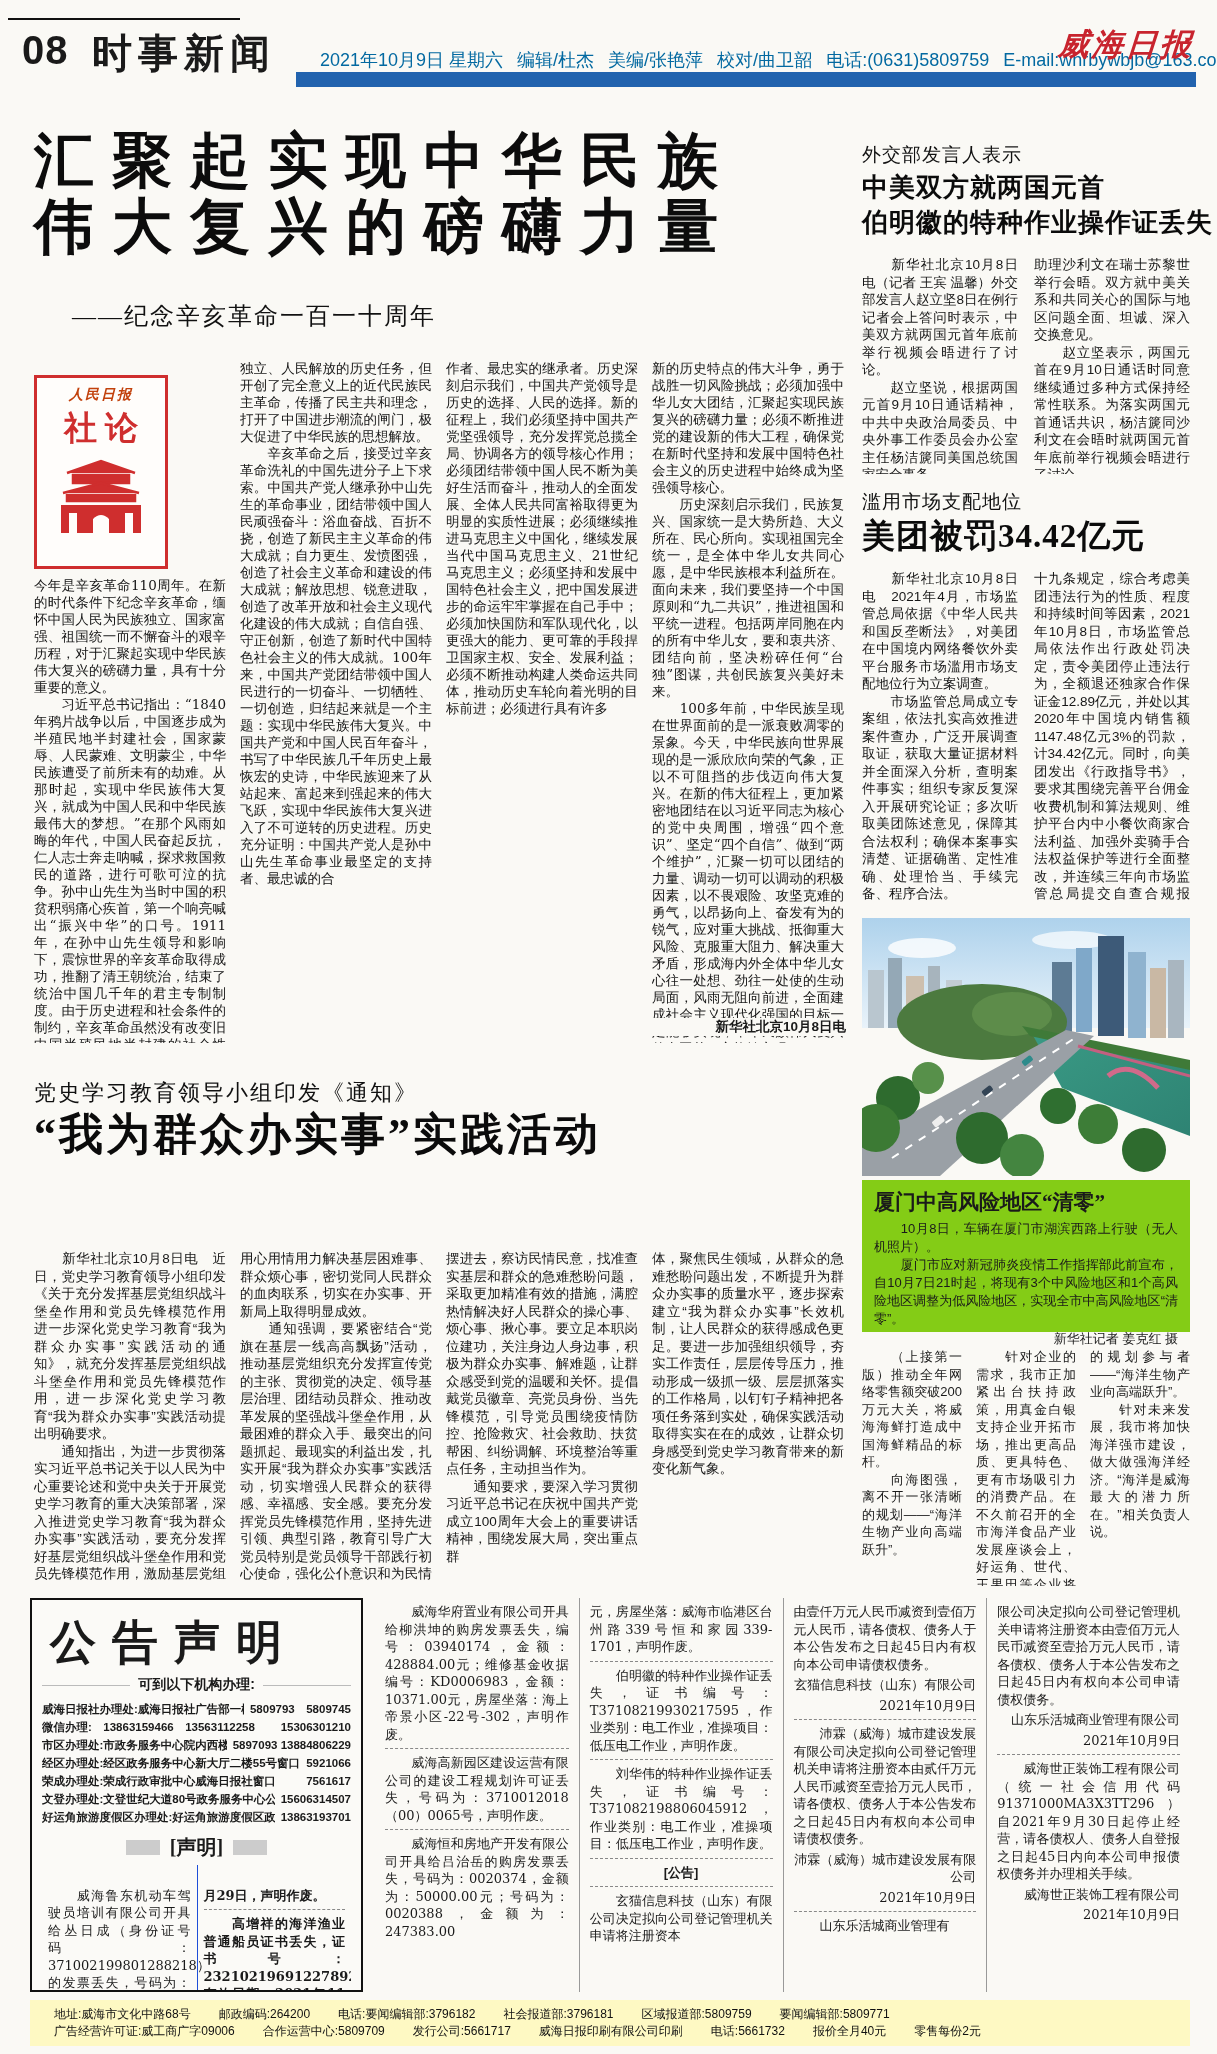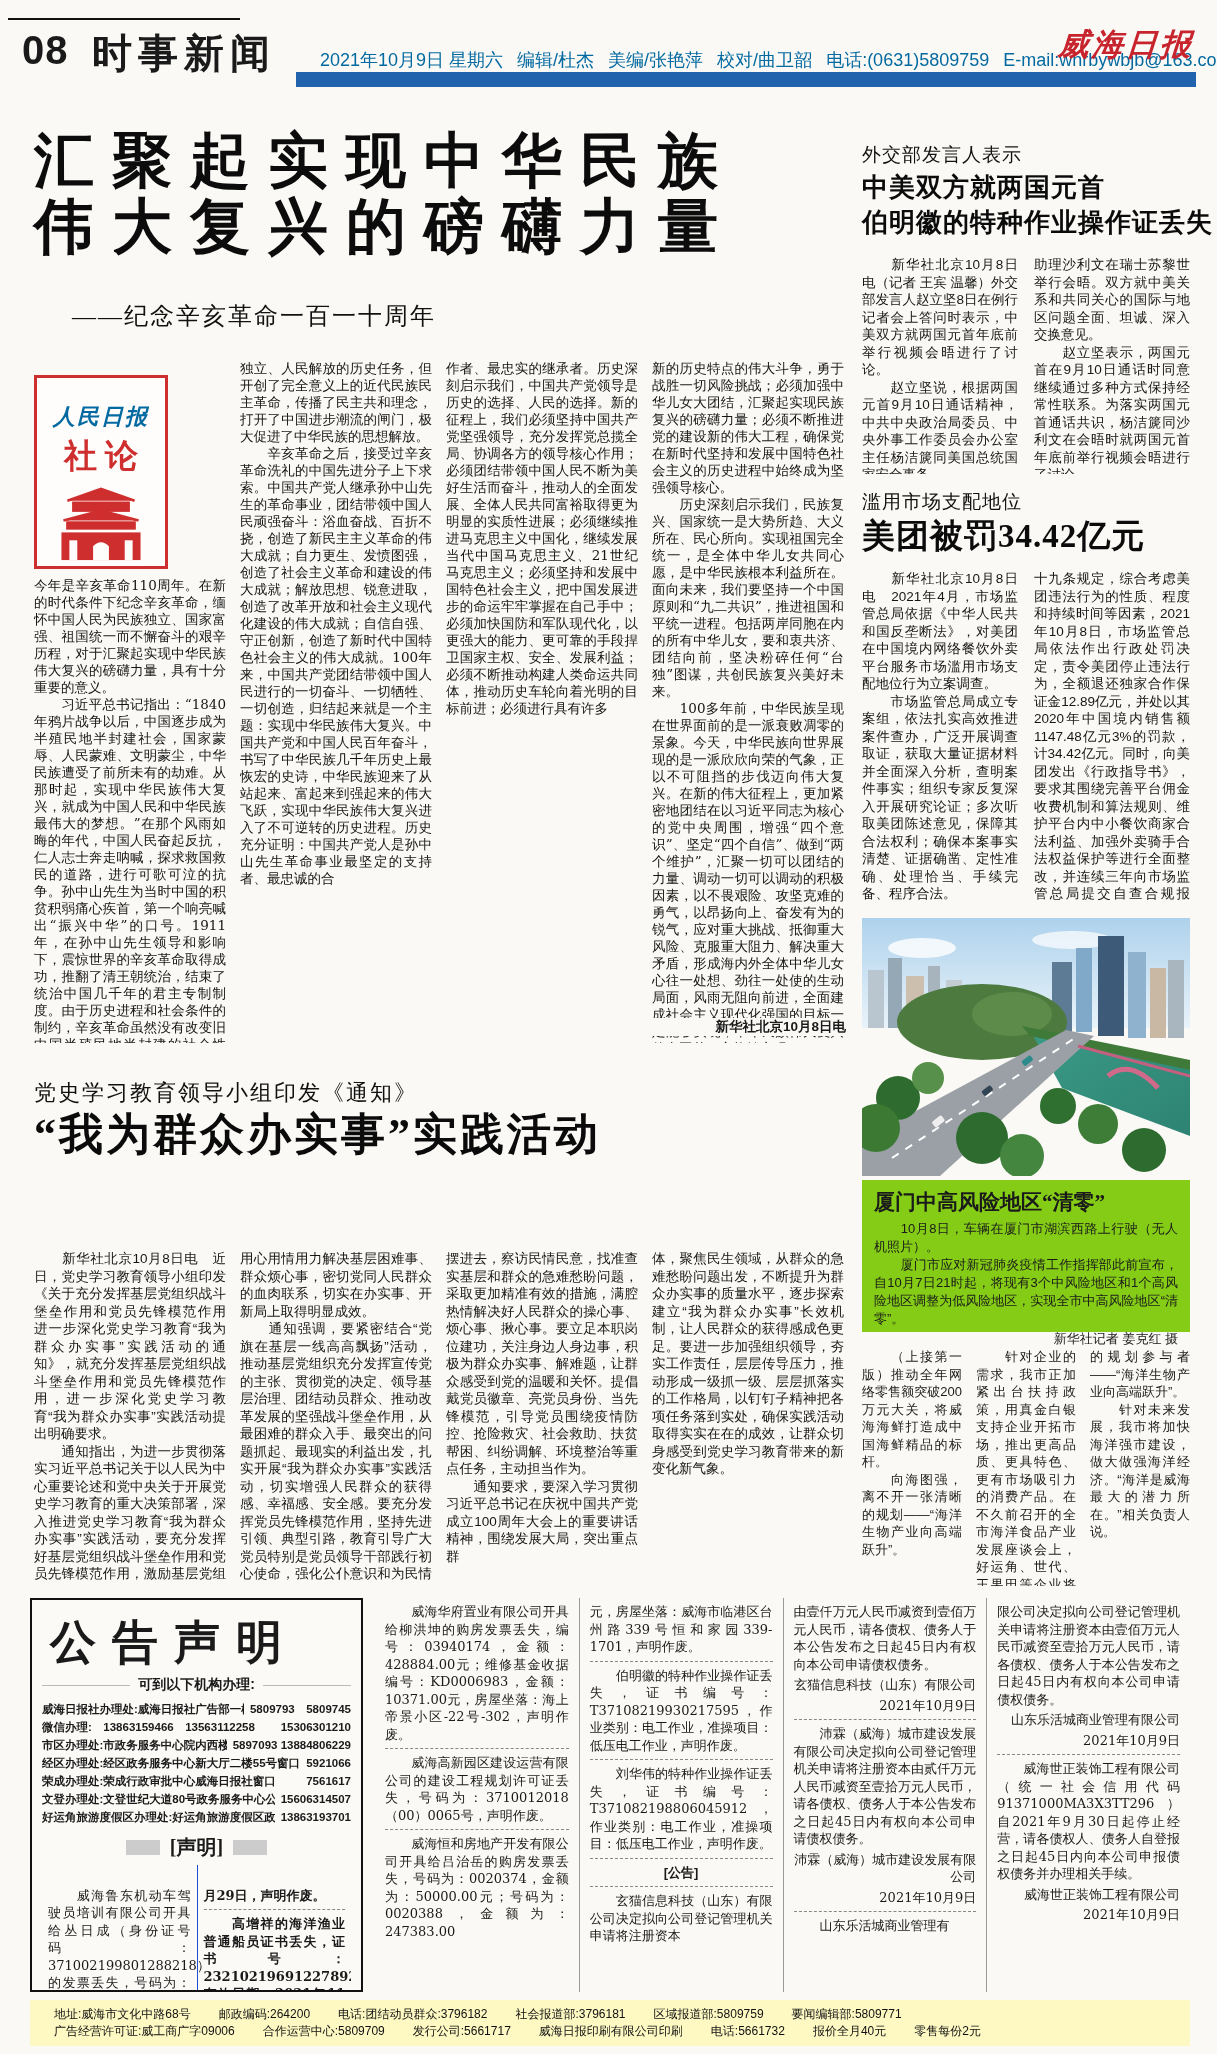--- a/index.html
+++ b/index.html
@@ -23,8 +23,8 @@
                font-size:24px;letter-spacing:2px;color:#111;}
   .badge{left:34px;top:375px;width:128px;height:188px;border:3px solid #cf2e2e;background:#fffdfb;
          display:flex;flex-direction:column;align-items:center;}
-  .badge-paper{margin-top:24px;font-family:"DejaVu Serif",serif;font-size:22px;font-weight:bold;
-               font-style:italic;color:#0369a1;letter-spacing:2px;}
+  .badge-paper{margin-top:8px;font-family:"DejaVu Serif",serif;font-size:14px;font-weight:bold;
+               font-style:italic;color:#c2410c;letter-spacing:2px;}
   .badge-label{font-family:"Liberation Serif",serif;font-size:33px;font-weight:bold;color:#cf2e2e;letter-spacing:8px;margin:2px 0 2px 8px;}
   .ed-cols{left:34px;top:360px;width:812px;height:683px;display:flex;gap:14px;overflow:hidden;}
   .ed-col{width:192px;height:683px;overflow:hidden;font-family:"DejaVu Serif","Liberation Serif",serif;

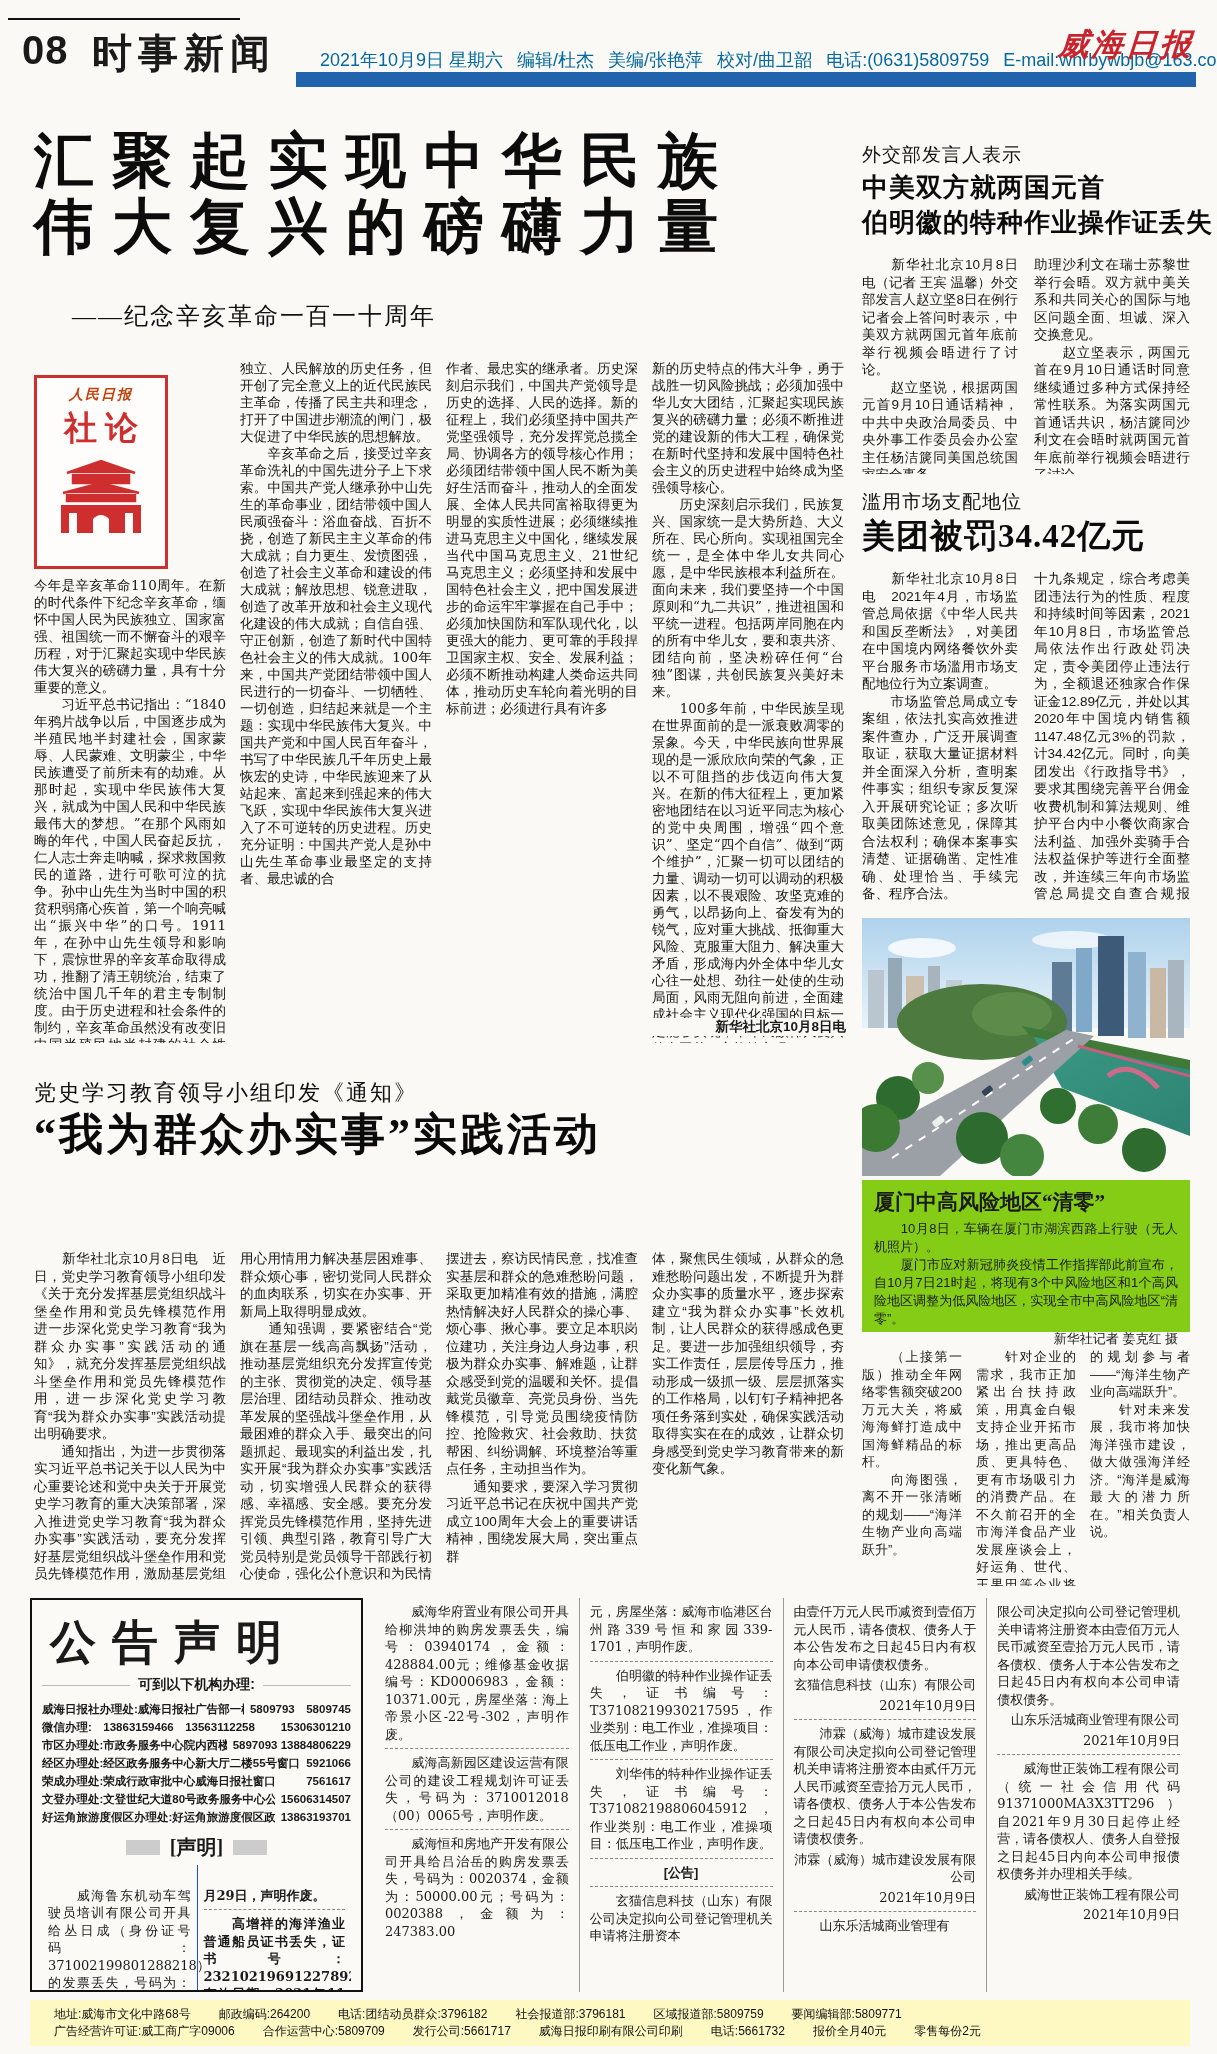--- a/index.html
+++ b/index.html
@@ -326,7 +326,7 @@
     <div class="fline">
         <span class="ft-seg">地址:威海市文化中路68号</span>
         <span class="ft-seg">邮政编码:264200</span>
-        <span class="ft-seg">电话:团结动员群众:3796182</span>
+        <span class="ft-seg">电话:要闻编辑部:3796182</span>
         <span class="ft-seg">社会报道部:3796181</span>
         <span class="ft-seg">区域报道部:5809759</span>
         <span class="ft-seg">要闻编辑部:5809771</span>

